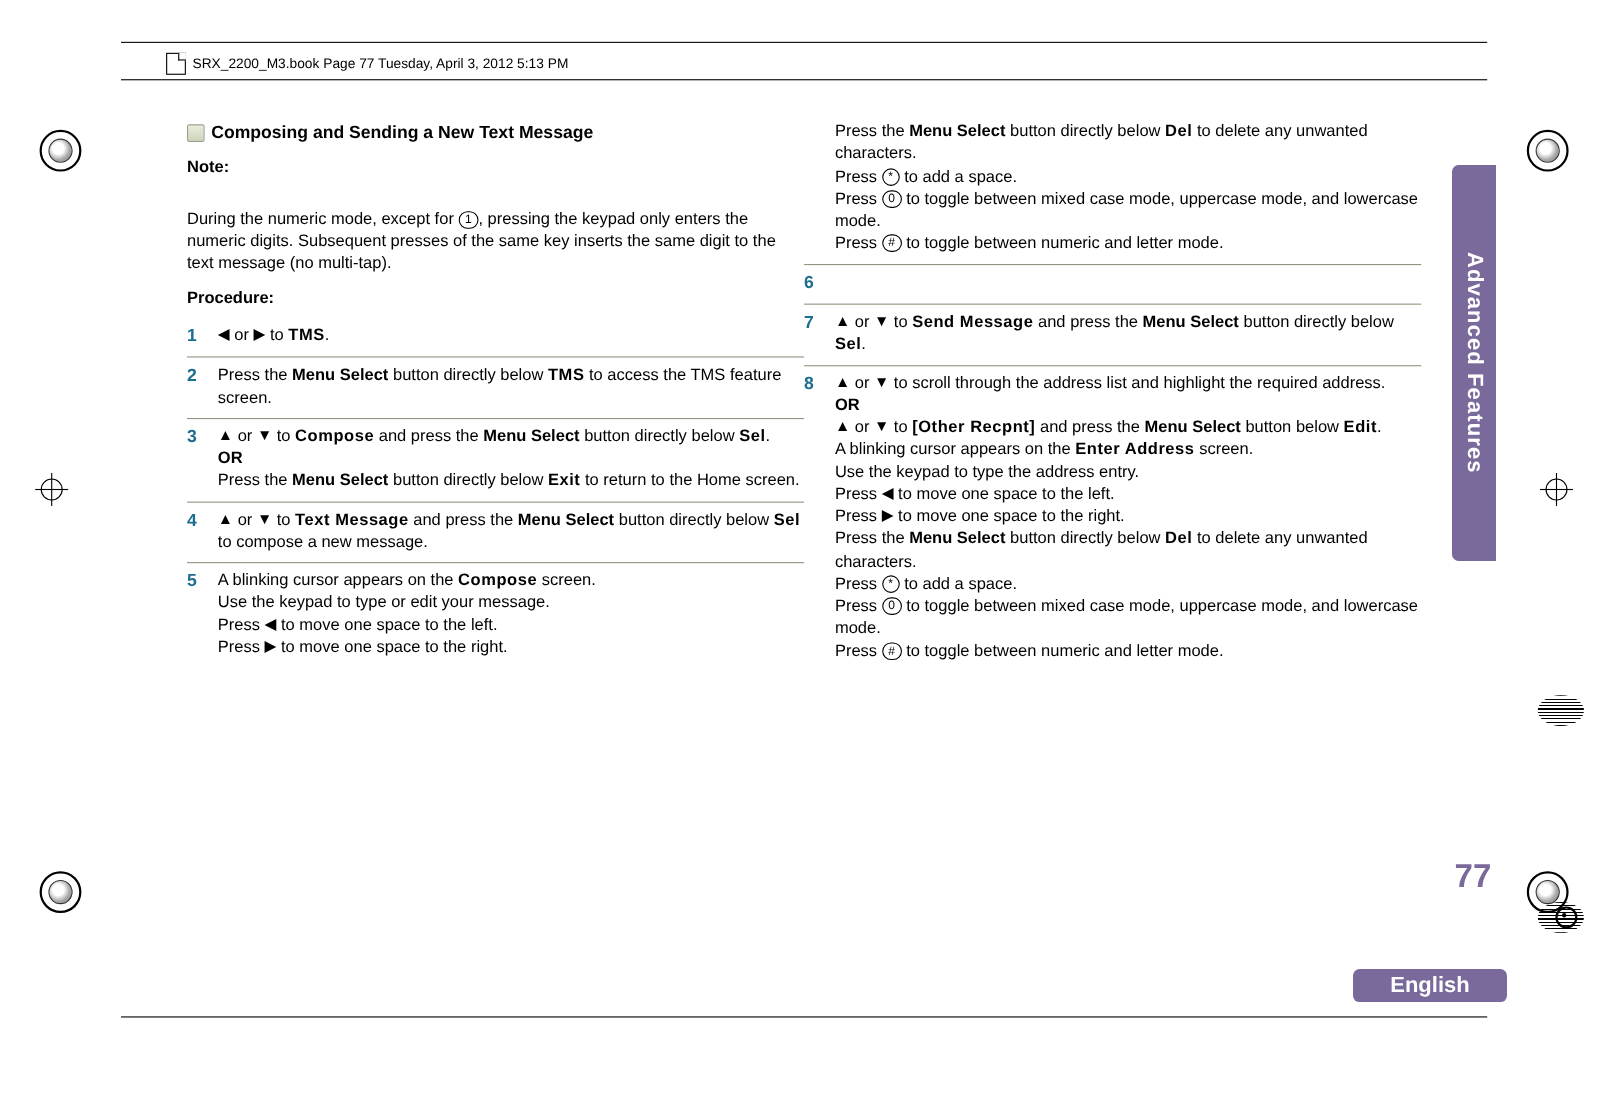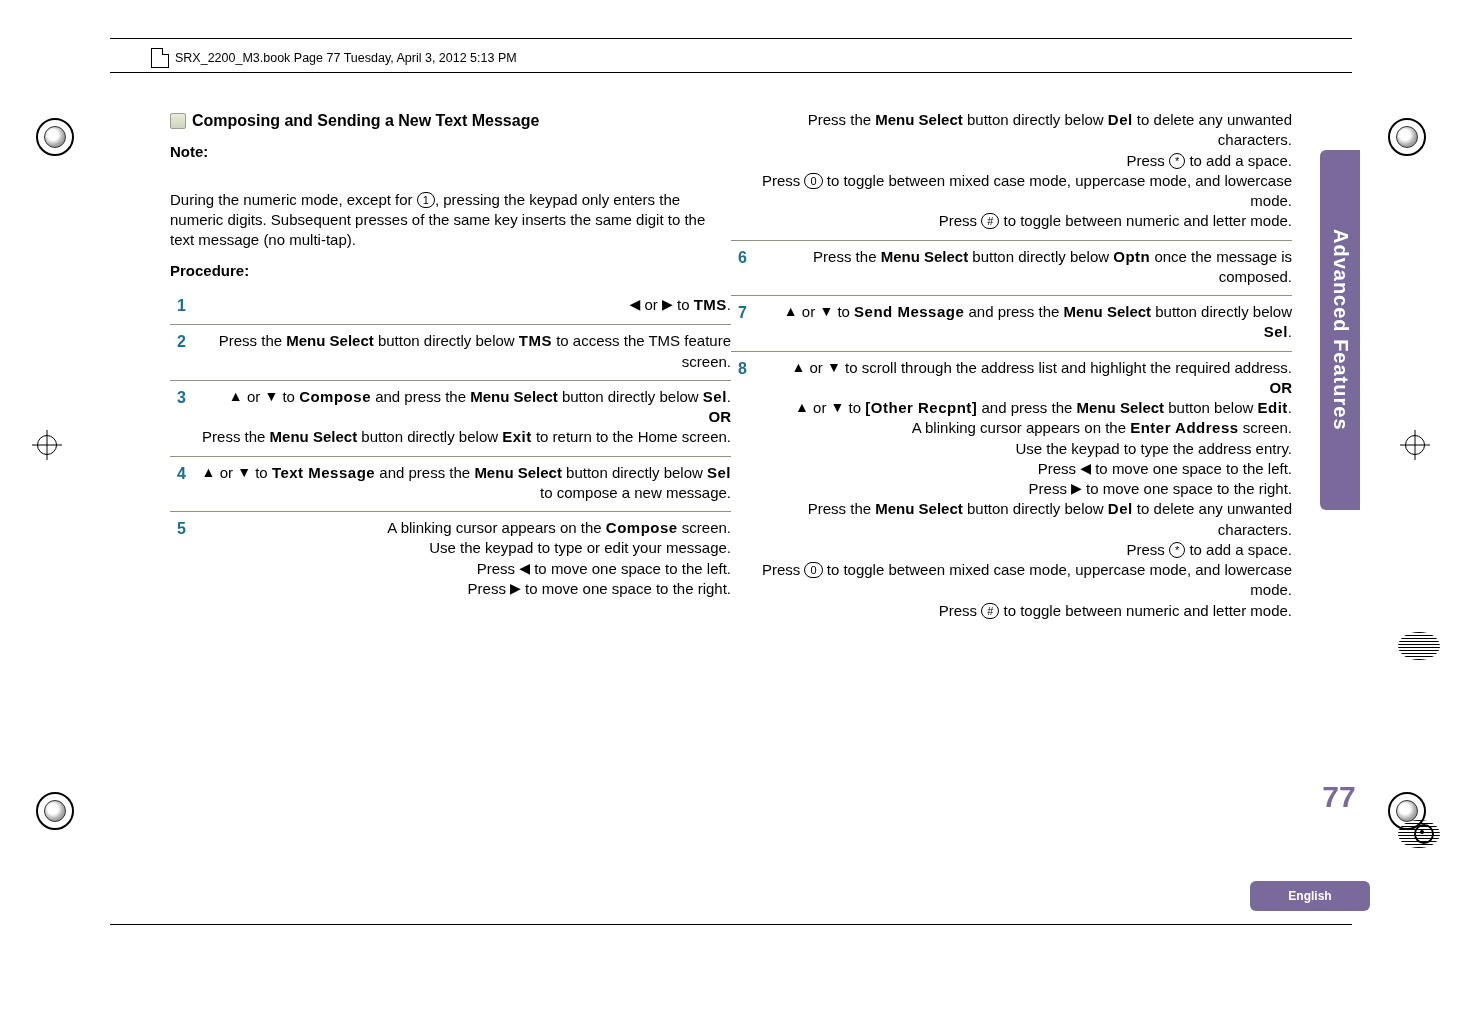--- a/index.html
+++ b/index.html
@@ -158,7 +158,6 @@
     align-items: flex-start;
     gap: 12px;
     padding: 6px 0 8px 0;
-    text-align: right;
   }
   .step.rule {
     border-bottom: 1px solid #8f947f;

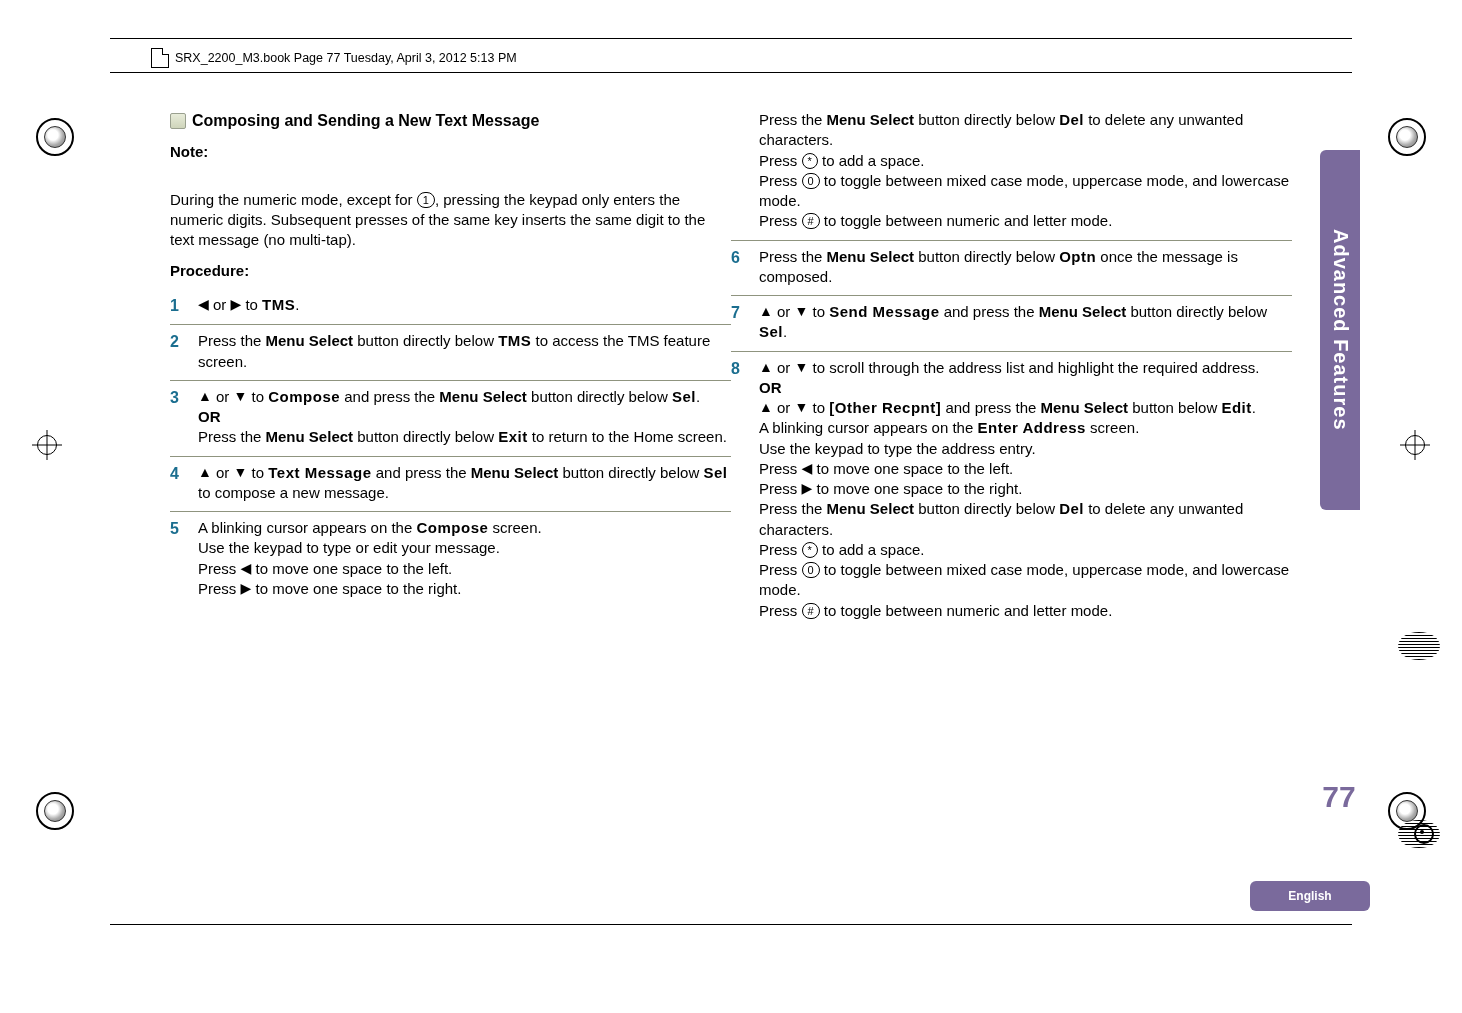--- a/index.html
+++ b/index.html
@@ -326,7 +326,6 @@
       <div id="steps-right">
           <div class="step rule">
             <div class="num">6</div>
-            <div class="body">Press the <span class="bold">Menu Select</span> button directly below <span class="mono">Optn</span> once the message is composed.</div>
           </div>
           <div class="step rule">
             <div class="num">7</div>

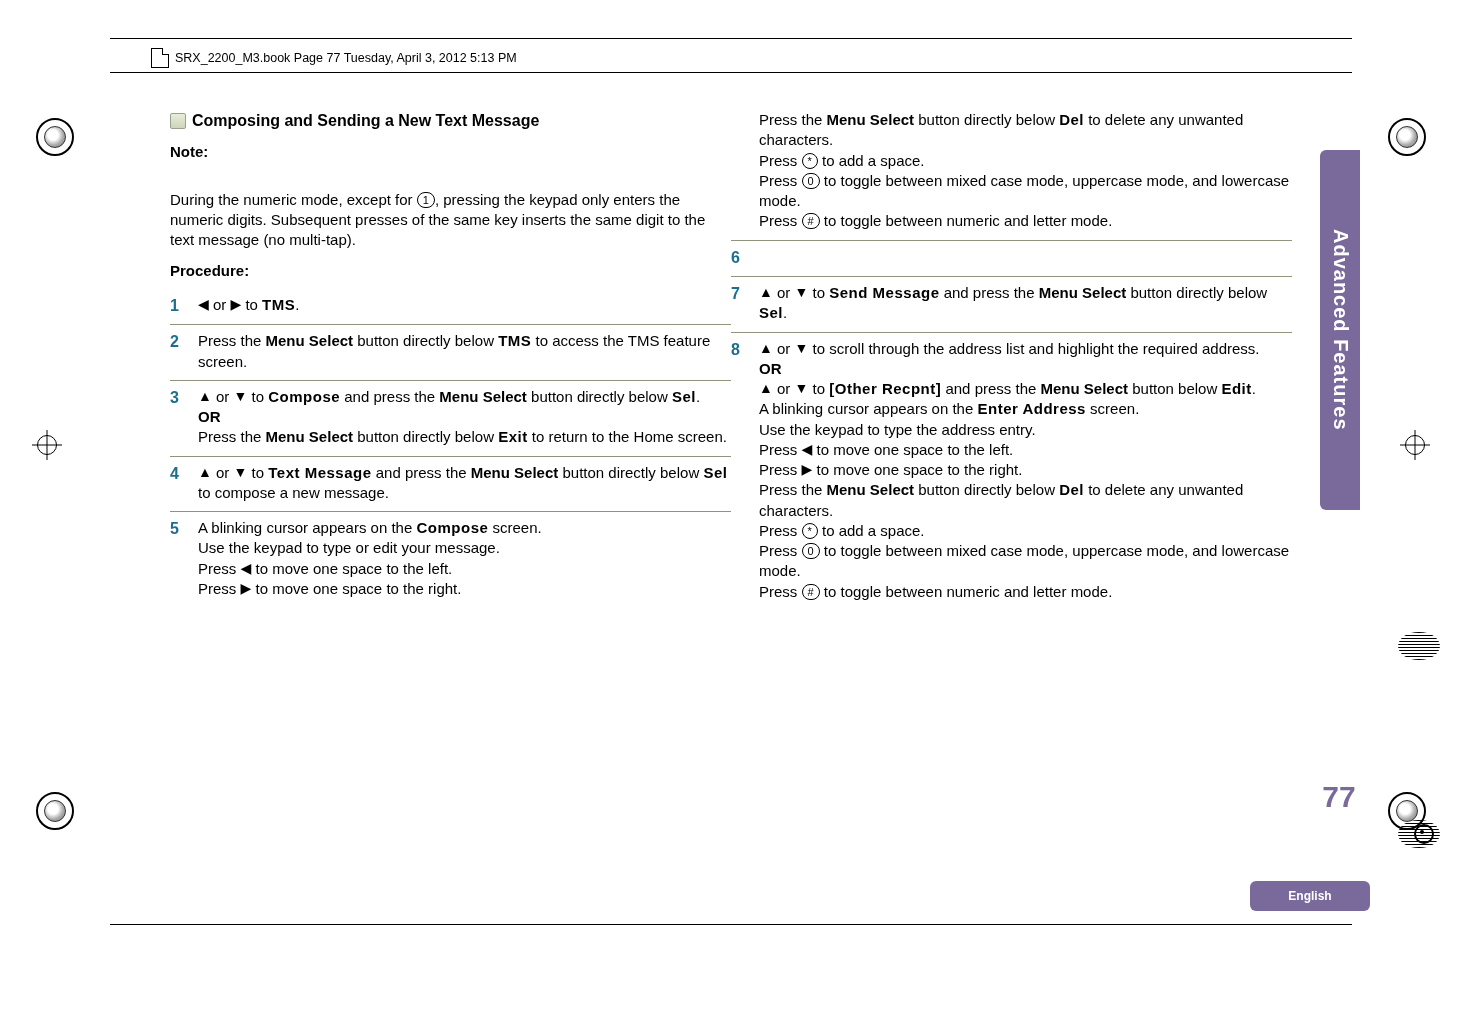--- a/index.html
+++ b/index.html
@@ -209,13 +209,13 @@
     position: absolute;
     right: 92px;
     bottom: 102px;
-    width: 120px;
+    width: 140px;
     height: 30px;
     background: #7a6a9c;
     border-radius: 6px;
     color: #fff;
     font-weight: bold;
-    font-size: 12px;
+    font-size: 20px;
     display: flex;
     align-items: center;
     justify-content: center;

